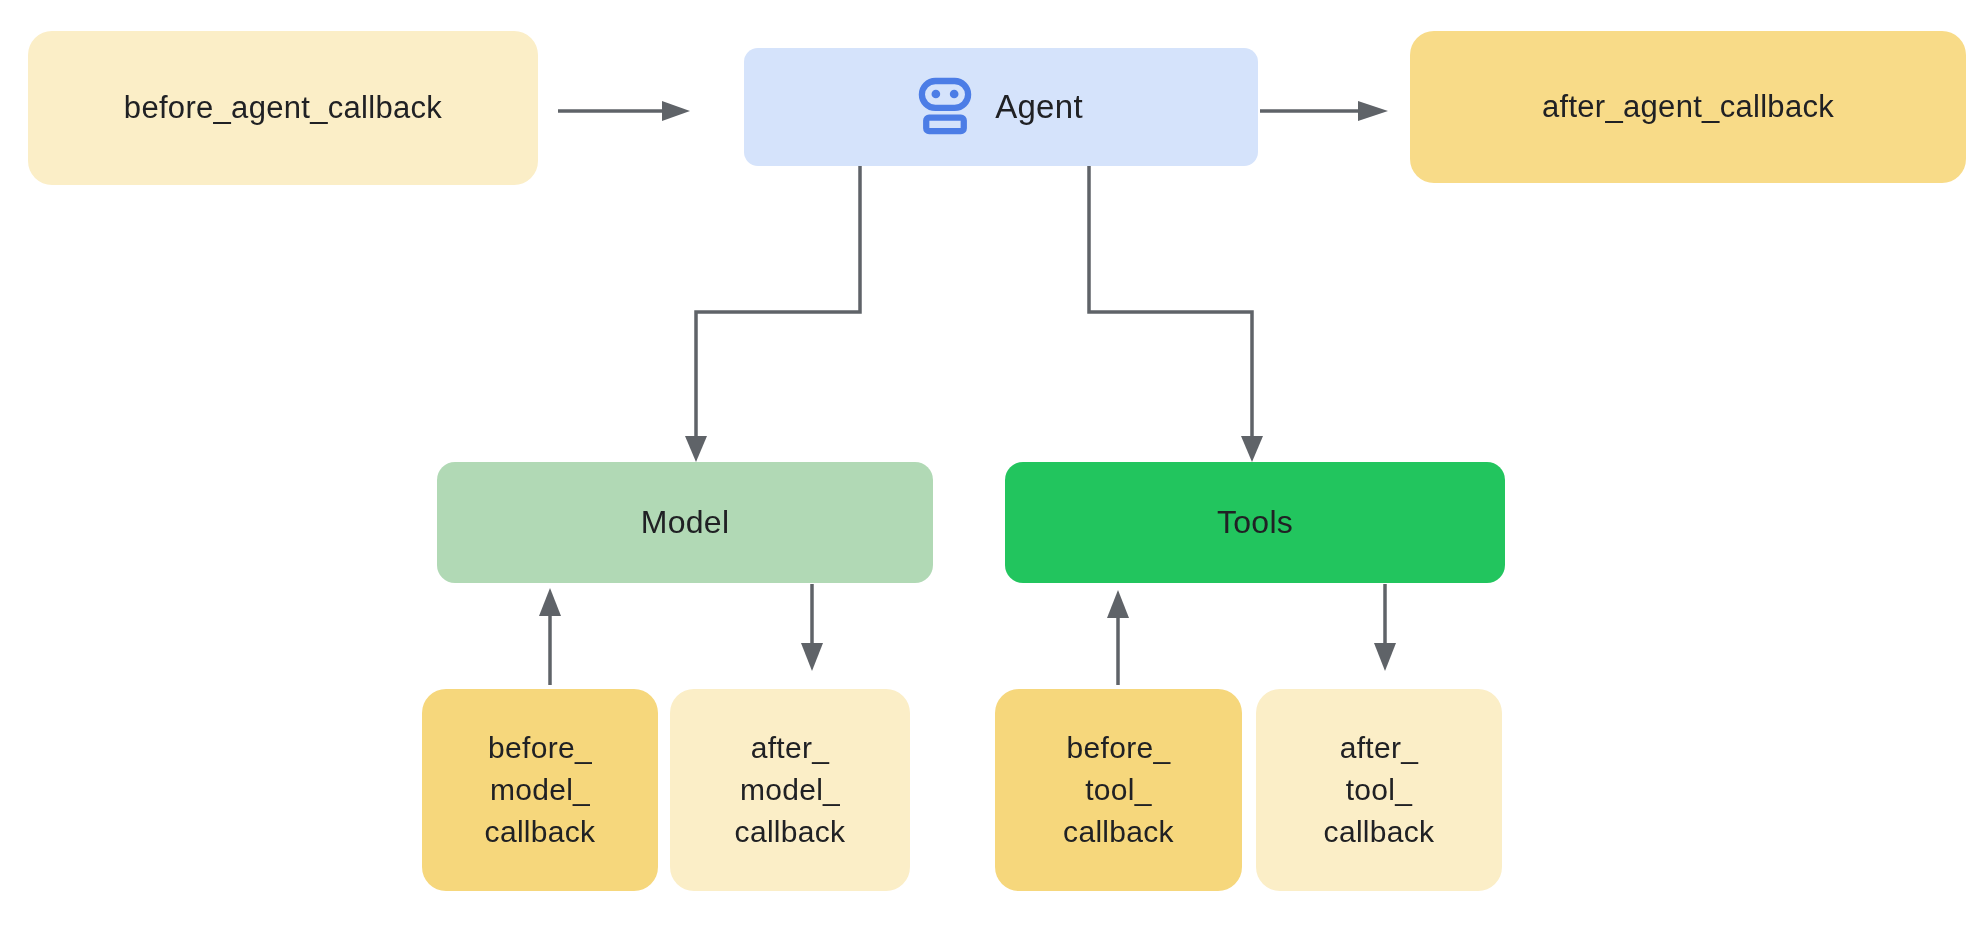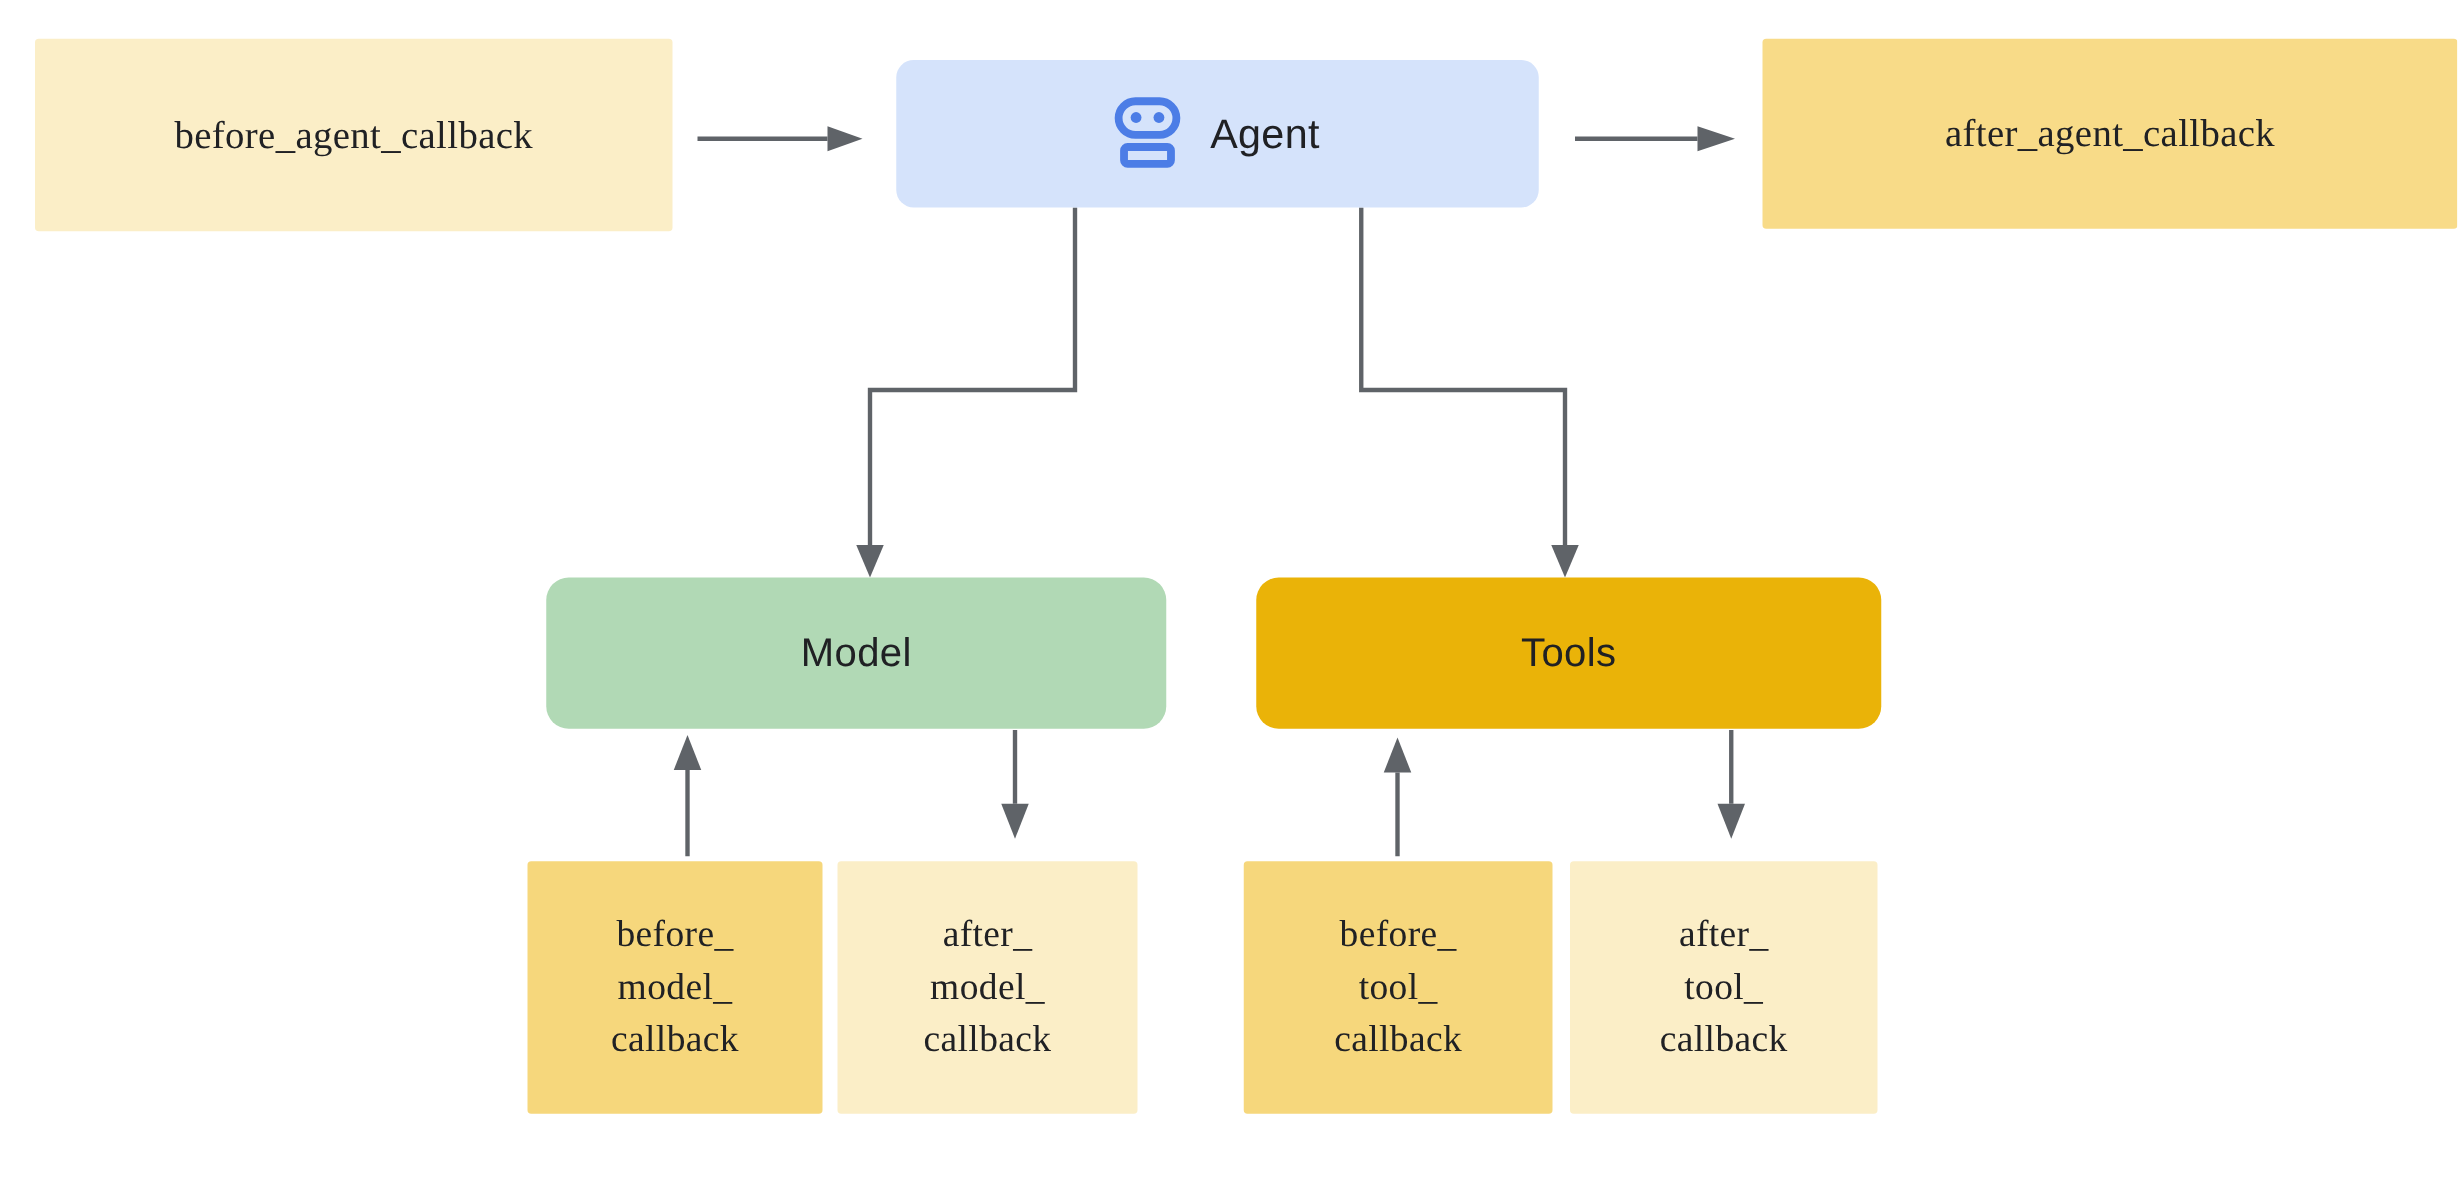--- a/index.html
+++ b/index.html
@@ -24,7 +24,7 @@
     white-space:pre-line;
     color:var(--text,#202124);
   }
-  .r-lg{border-radius:3px;font-family:Liberation Serif, serif;}
+  .r-lg{border-radius:24px;}
   .r-md{border-radius:18px;}
   .r-sm{border-radius:14px;}
 

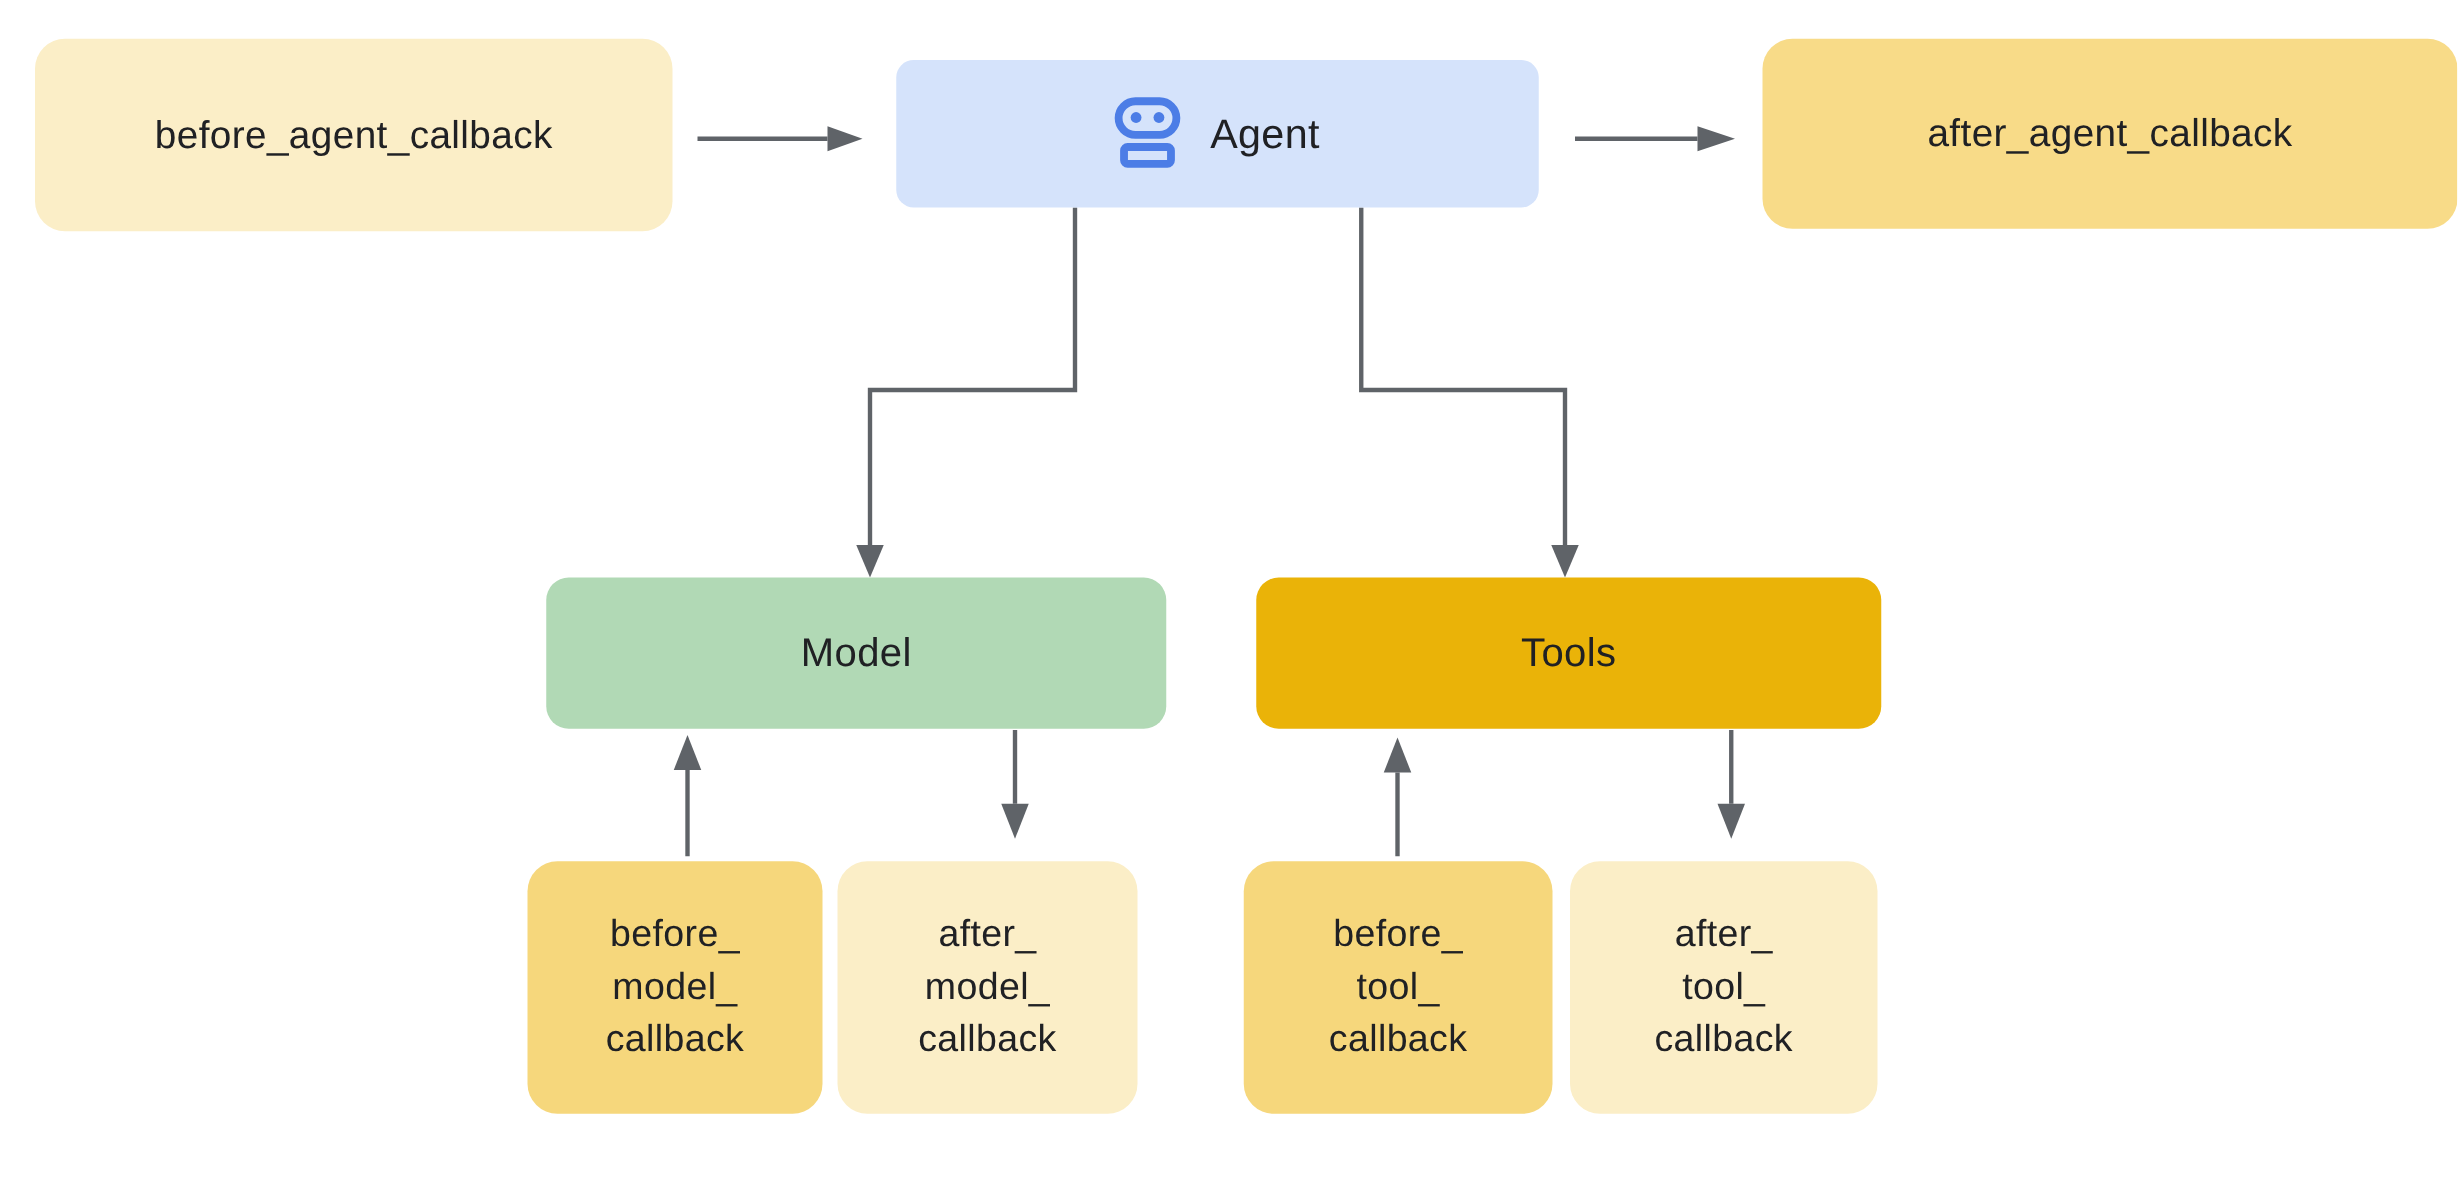--- a/index.html
+++ b/index.html
@@ -30,7 +30,7 @@
 
   
   .n-before-agent{left:28px;top:31px;width:510px;height:154px;}
-  .n-agent{left:717px;top:48px;width:514px;height:118px;gap:24px;}
+  .n-agent{left:744px;top:48px;width:514px;height:118px;gap:24px;}
   .n-agent .label{font-size:33px;}
   .n-after-agent{left:1410px;top:31px;width:556px;height:152px;}
 

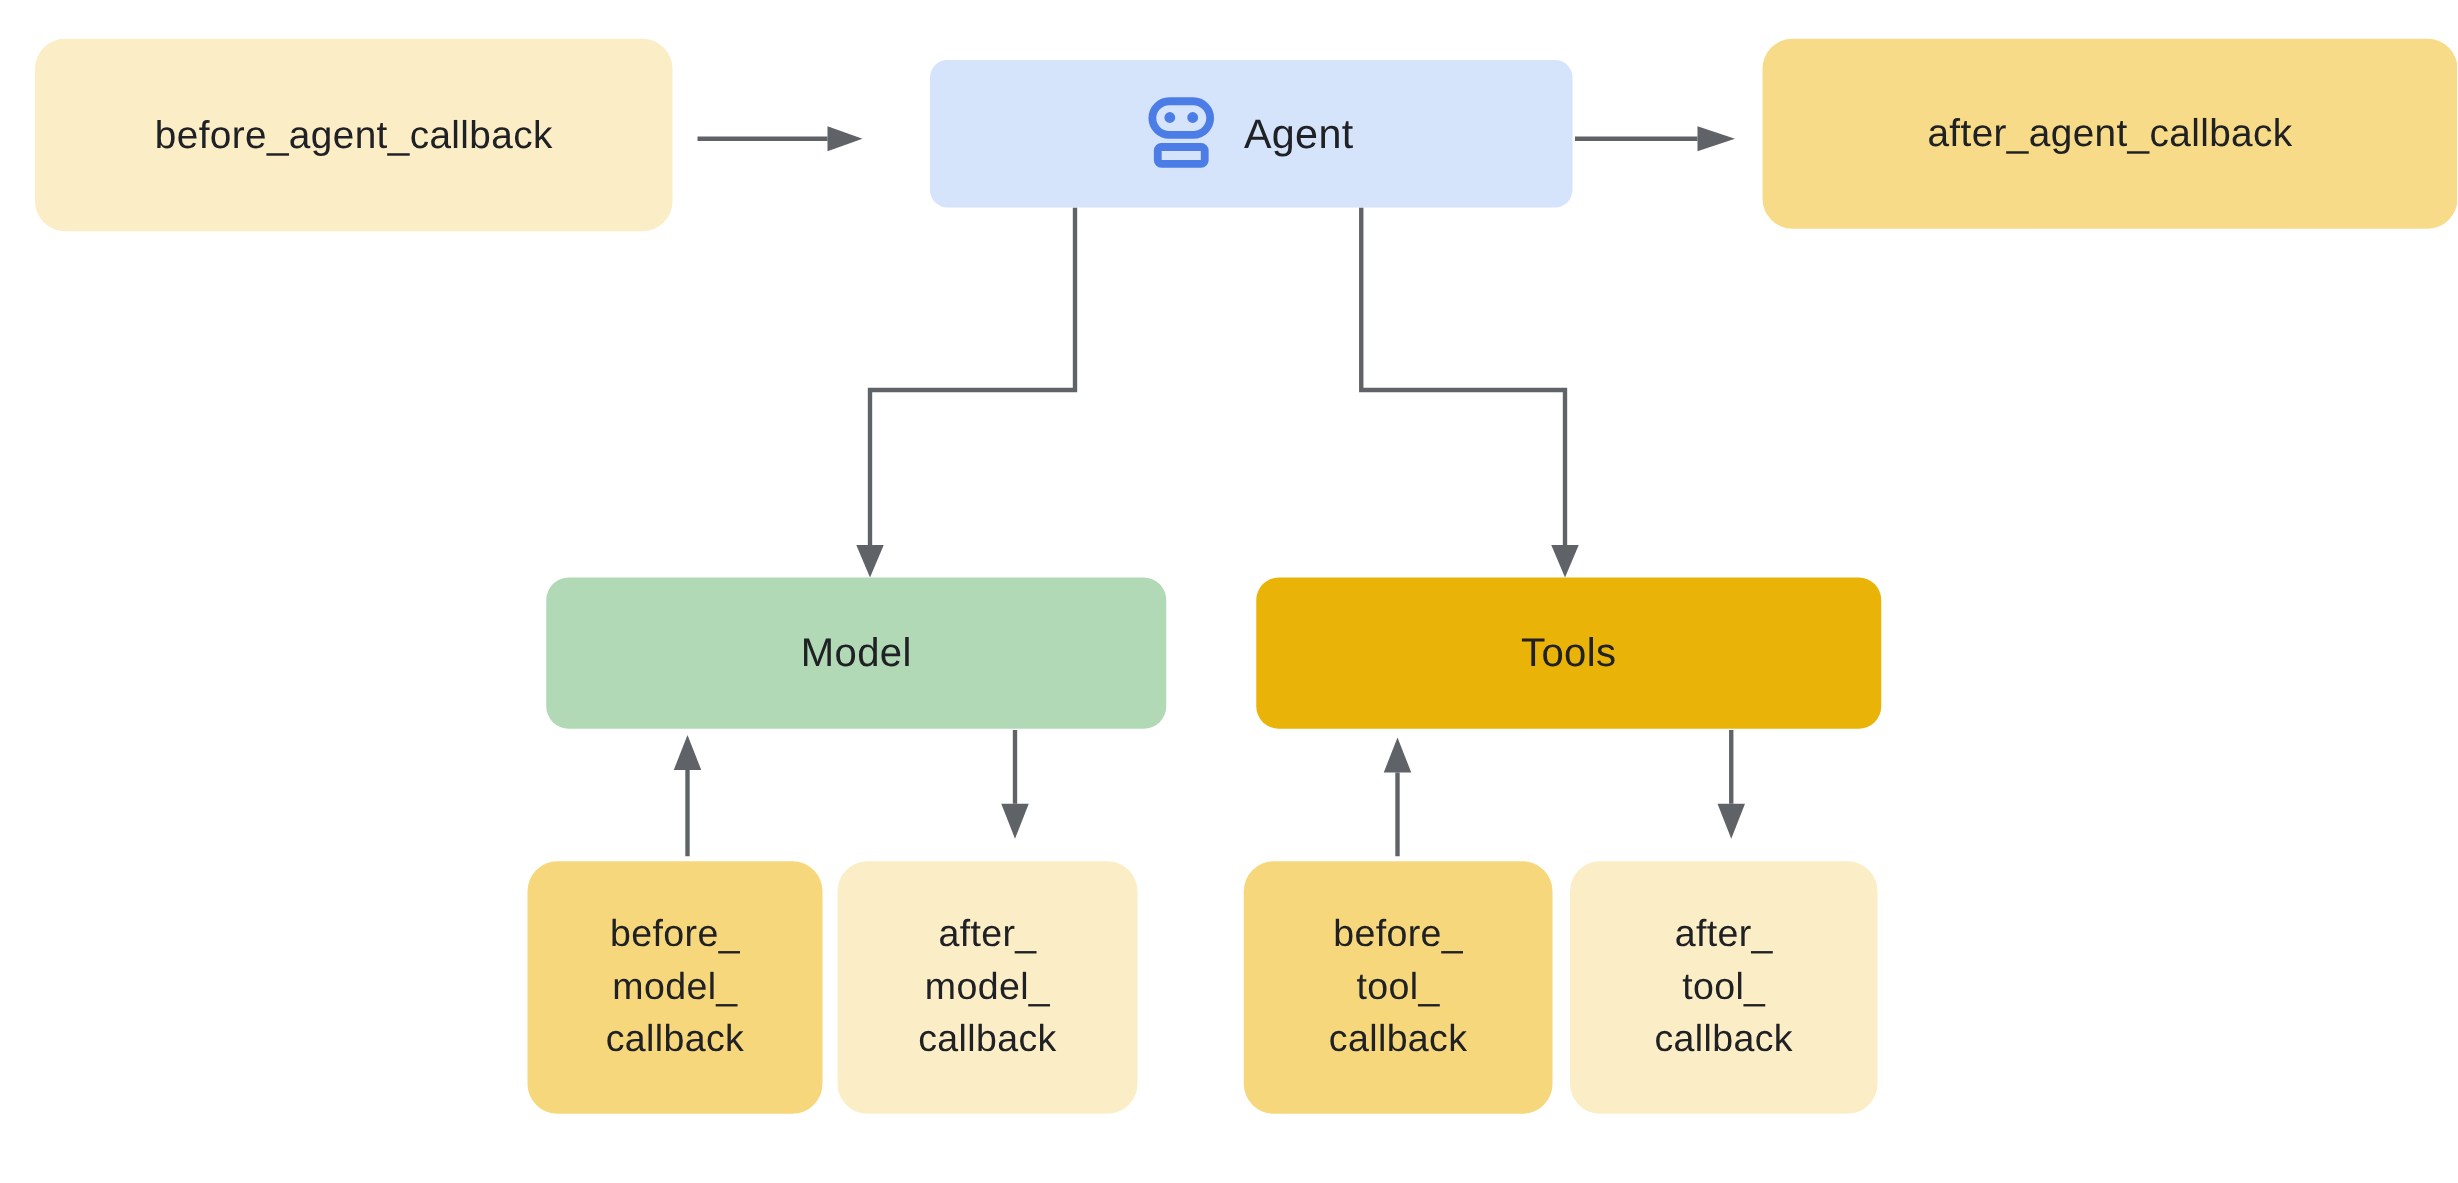--- a/index.html
+++ b/index.html
@@ -117,7 +117,7 @@
     <span class="label">Model</span>
   </div>
 
-  <div class="node r-md n-tools" style="background: #eab308;">
+  <div class="node r-md n-tools" style="background: #22c55e;">
     <span class="label">Tools</span>
   </div>
 

